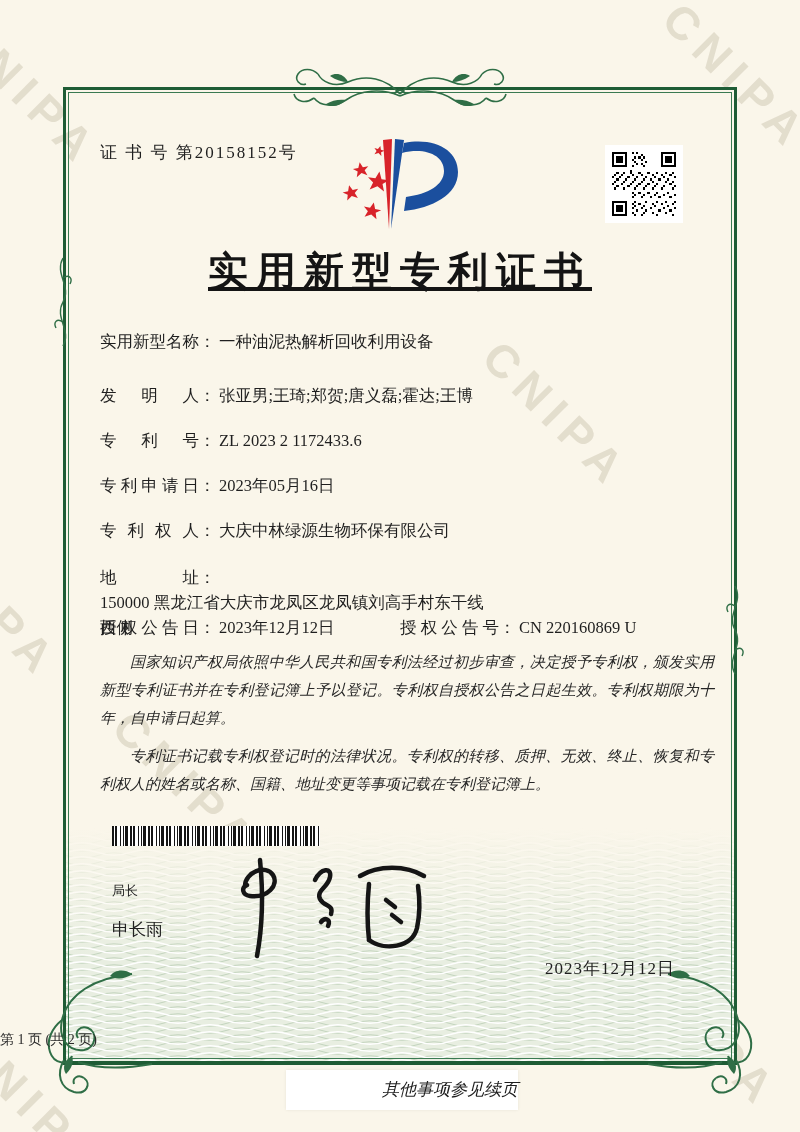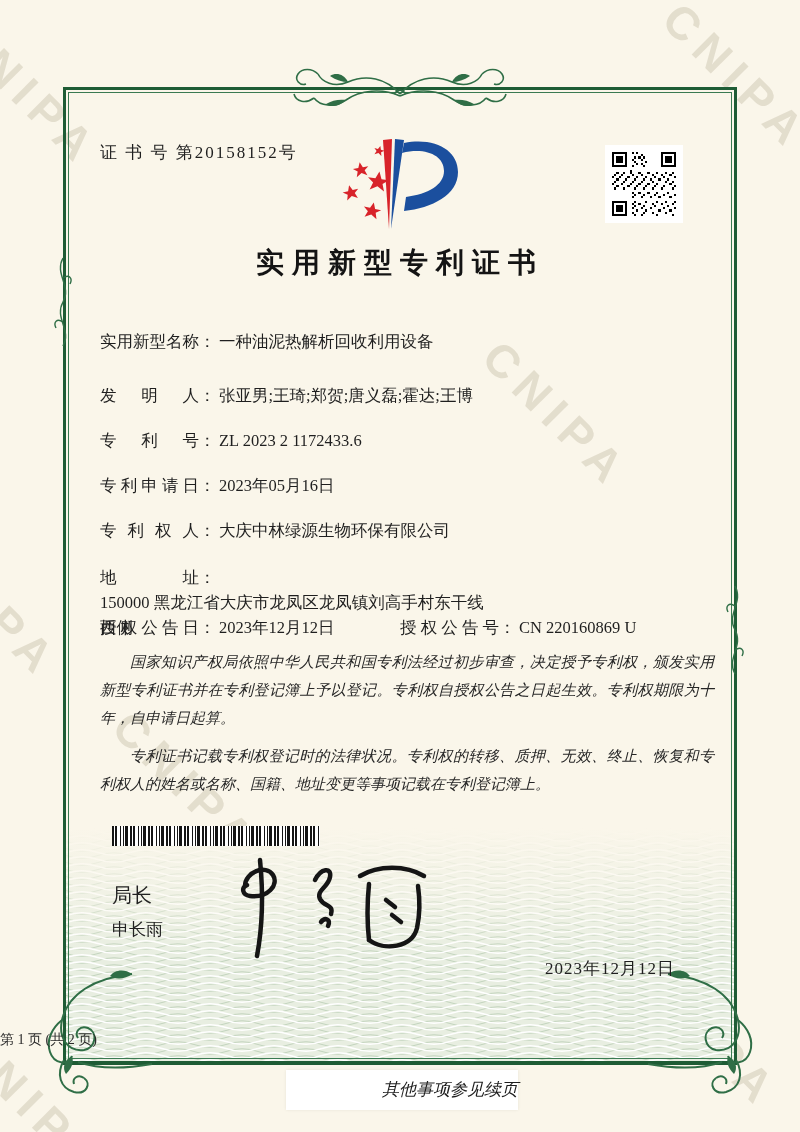--- a/index.html
+++ b/index.html
@@ -18,8 +18,8 @@
   .logo{position:absolute;left:330px;top:134px;}
   .qr{position:absolute;left:605px;top:145px;width:78px;height:78px;background:#fff;
       display:flex;align-items:center;justify-content:center;}
-  .title{position:absolute;left:0;right:0;top:244px;text-align:center;font-size:28px;
-         font-weight:bold;letter-spacing:8px;color:#141414;}
+  .title{position:absolute;left:0;right:0;top:244px;text-align:center;font-size:40px;
+         font-weight:bold;letter-spacing:8px;color:#141414;text-decoration:underline;}
   
   .row{position:absolute;left:100px;right:88px;font-size:16.5px;line-height:1.5;}
   .lbl{display:inline-block;width:99px;text-align:justify;text-align-last:justify;vertical-align:top;}

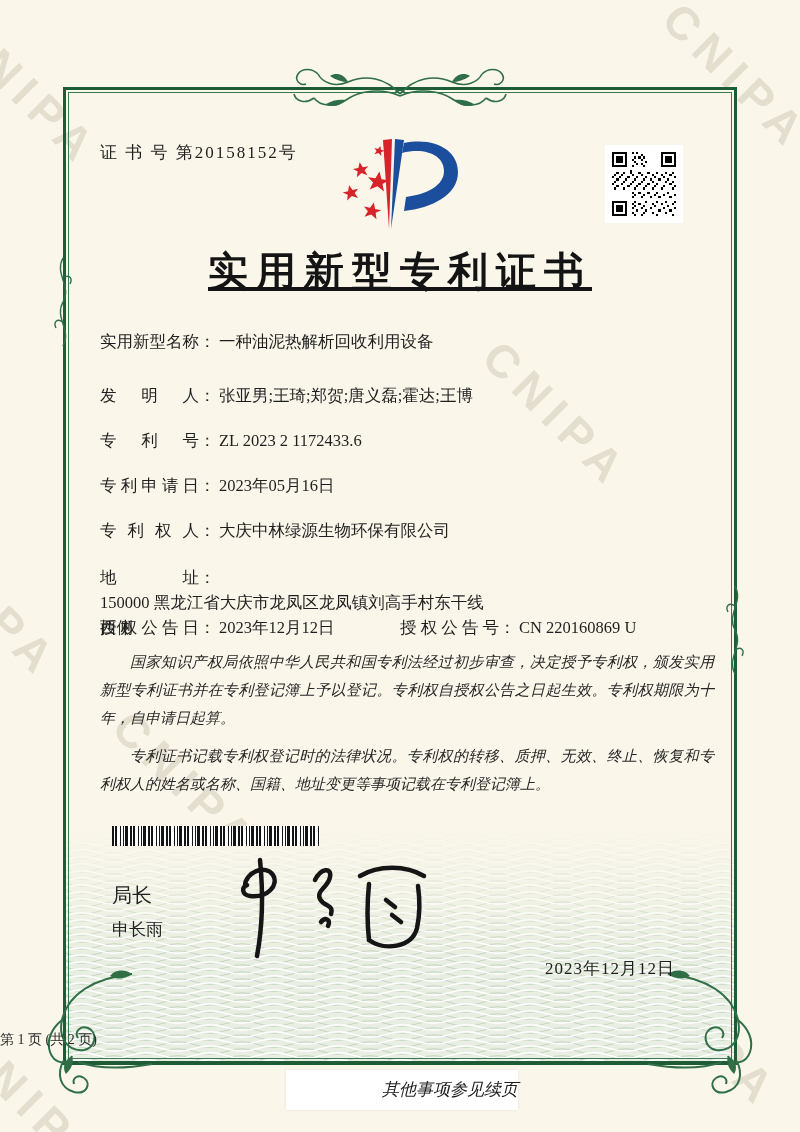--- a/index.html
+++ b/index.html
@@ -40,7 +40,7 @@
   .waves-zone{position:absolute;left:66px;top:828px;width:668px;height:234px;}
   .waves-fade{position:absolute;inset:0;background:linear-gradient(#faf6ea 0%,rgba(250,246,234,0) 55%);}
   
-  .sig-title{position:absolute;left:112px;top:882px;font-size:20px;
+  .sig-title{position:absolute;left:112px;top:882px;font-size:13px;
              font-family:"Liberation Sans","DejaVu Sans",sans-serif;color:#222;}
   .sig-name{position:absolute;left:112px;top:918px;font-size:17px;
             font-family:"Liberation Sans","DejaVu Sans",sans-serif;color:#222;text-align:right;}

